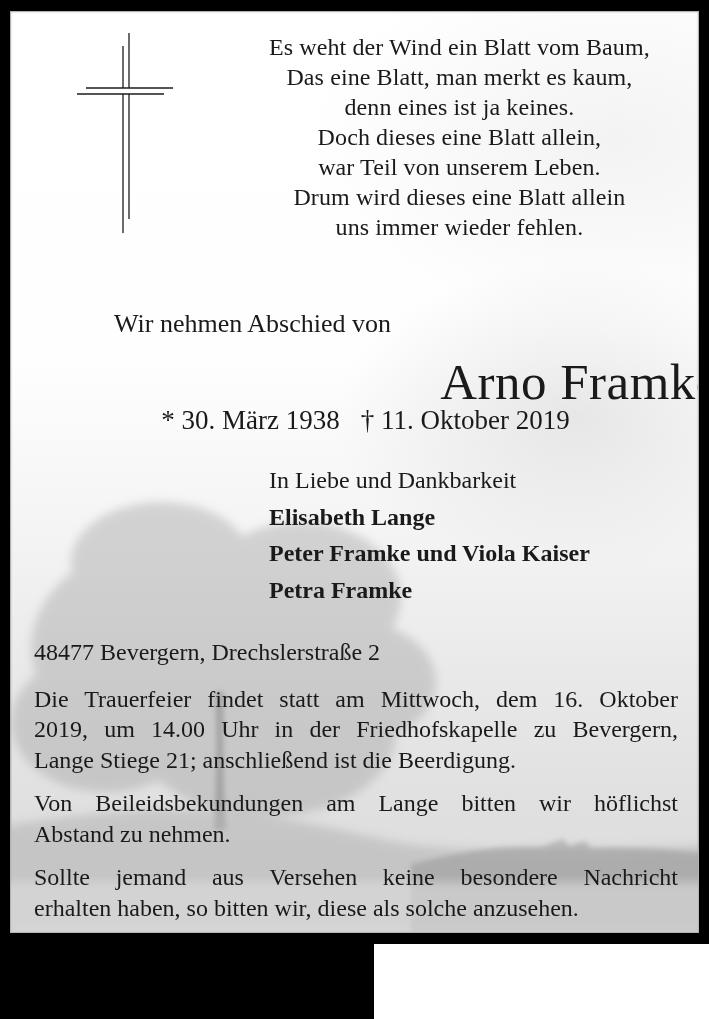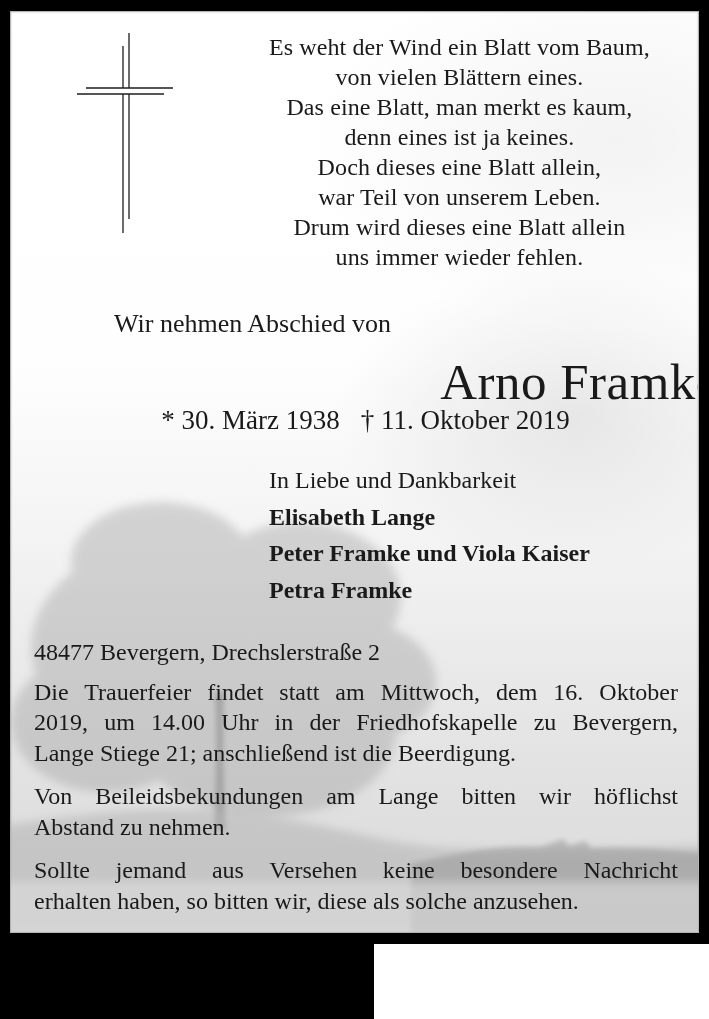--- a/index.html
+++ b/index.html
@@ -145,7 +145,6 @@
 
   <div class="poem">
     <div class="poem-line">Es weht der Wind ein Blatt vom Baum,</div>
-    <div class="poem-line">von vielen Blättern eines.</div>
     <div class="poem-line">Das eine Blatt, man merkt es kaum,</div>
     <div class="poem-line">denn eines ist ja keines.</div>
     <div class="poem-line">Doch dieses eine Blatt allein,</div>

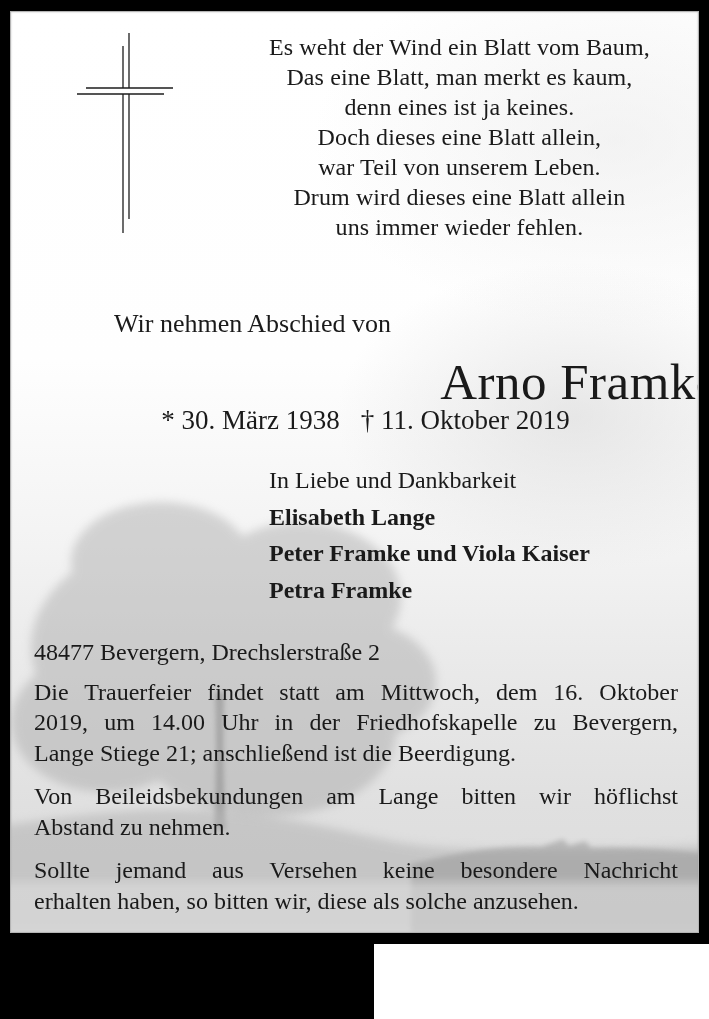--- a/index.html
+++ b/index.html
@@ -92,7 +92,7 @@
     font-size: 24px;
     line-height: 30.5px;
   }
-  .address { margin-bottom: 9px; }
+  .address { margin-bottom: 16px; }
   .para { margin: 0 0 13px 0; }
   .jline { text-align: justify; text-align-last: justify; }
   .jline.last { text-align-last: left; }

